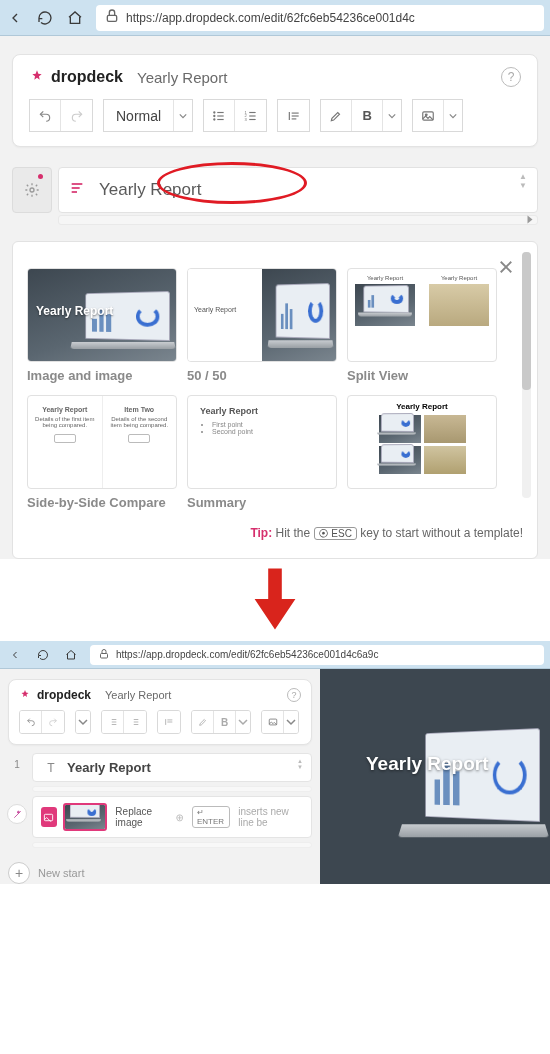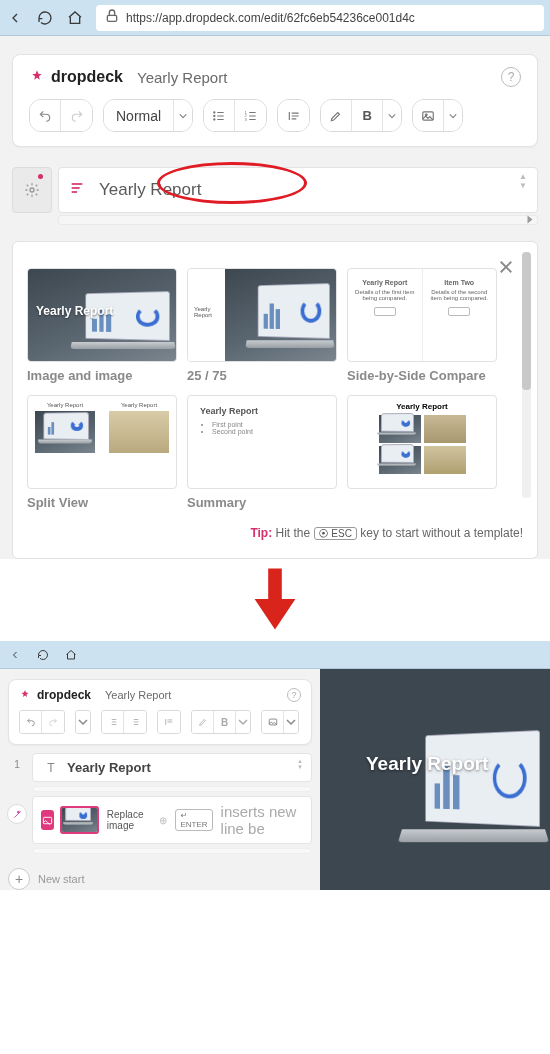--- a/index.html
+++ b/index.html
@@ -22,7 +22,7 @@
   .help { margin-left: auto; width: 20px; height: 20px; border: 1.5px solid #bbb; border-radius: 50%; color: #aaa; font-size: 12px; display: flex; align-items: center; justify-content: center; }
   
   .toolbar { display: flex; align-items: center; gap: 10px; }
-  .btngrp { display: flex; border: 1px solid #d9d9d9; border-radius: 12px; overflow: hidden; }
+  .btngrp { display: flex; border: 1px solid #d9d9d9; border-radius: 0; overflow: hidden; }
   .btngrp > * { border-right: 1px solid #e4e4e4; }
   .btngrp > *:last-child { border-right: none; }
   .tbtn { height: 31px; min-width: 31px; background: #fff; display: flex; align-items: center; justify-content: center; font-size: 13px; color: #555; padding: 0 8px; cursor: pointer; }

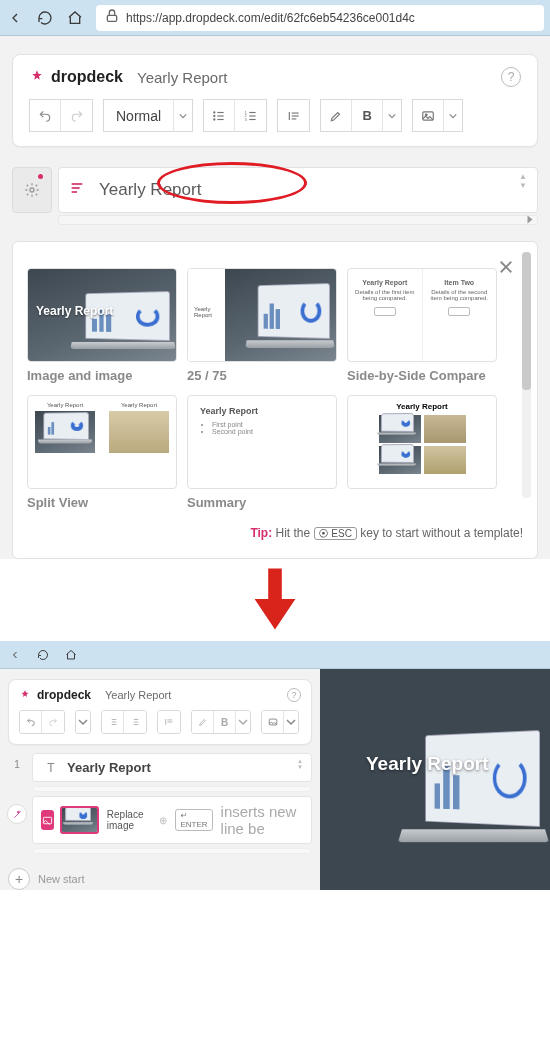--- a/index.html
+++ b/index.html
@@ -334,6 +334,29 @@
         <div class="tlabel">Image and image</div>
       </div>
 
+      <div class="tcard">
+        <div class="thumb-box">
+            <div class="split">
+              <div class="w50 plain">
+                <div class="mini-title">Yearly Report</div>
+              </div>
+              <div class="w50">
+                <div class="laptop-bg" style="height:100%">
+                  <div class="laptop" style="width:80%;height:78%">
+                    <div class="lap-screen">
+                      <div class="bar b1"></div>
+                      <div class="bar b2"></div>
+                      <div class="bar b3"></div>
+                      <div class="donut"></div>
+                    </div>
+                    <div class="lap-base"></div>
+                  </div>
+                </div>
+              </div>
+            </div>
+          </div>
+        <div class="tlabel">50 / 50</div>
+      </div>
 
       <div class="tcard">
         <div class="thumb-box">

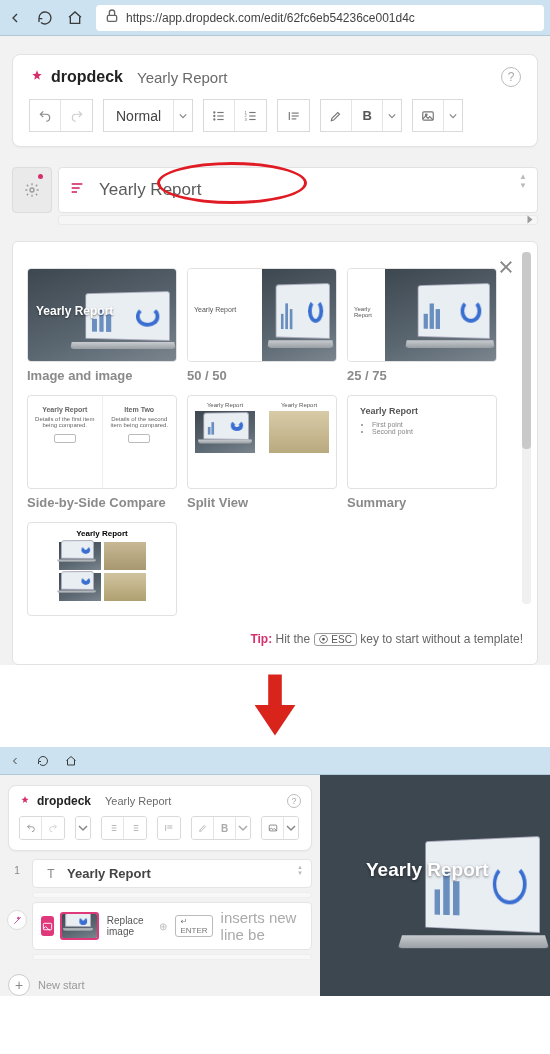--- a/index.html
+++ b/index.html
@@ -358,29 +358,6 @@
         <div class="tlabel">50 / 50</div>
       </div>
 
-      <div class="tcard">
-        <div class="thumb-box">
-            <div class="split">
-              <div class="w25 plain">
-                <div class="mini-title" style="font-size:6px">Yearly Report</div>
-              </div>
-              <div class="w75">
-                <div class="laptop-bg" style="height:100%">
-                  <div class="laptop" style="width:72%;height:78%">
-                    <div class="lap-screen">
-                      <div class="bar b1"></div>
-                      <div class="bar b2"></div>
-                      <div class="bar b3"></div>
-                      <div class="donut"></div>
-                    </div>
-                    <div class="lap-base"></div>
-                  </div>
-                </div>
-              </div>
-            </div>
-          </div>
-        <div class="tlabel">25 / 75</div>
-      </div>
 
       <div class="tcard">
         <div class="thumb-box">

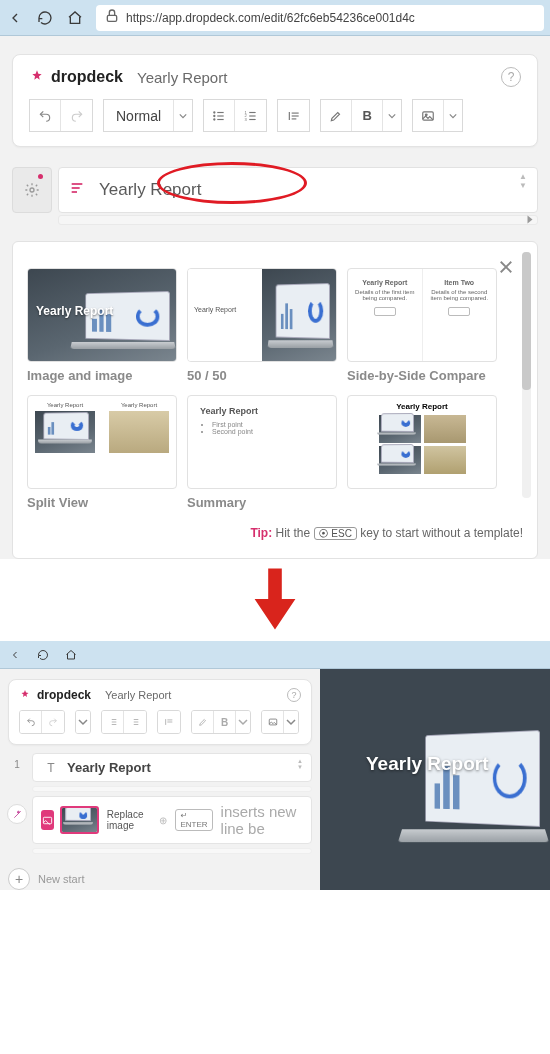--- a/index.html
+++ b/index.html
@@ -362,25 +362,6 @@
       <div class="tcard">
         <div class="thumb-box">
             <div class="split">
-          <div class="w50 sbs-col">
-                <h6>Yearly Report</h6>
-                <div>Details of the first item being compared.</div>
-                <div class="btn"></div>
-              </div>
-          <div class="sbs-sep"></div>
-          <div class="w50 sbs-col">
-                <h6>Item Two</h6>
-                <div>Details of the second item being compared.</div>
-                <div class="btn"></div>
-              </div>
-        </div>
-          </div>
-        <div class="tlabel">Side-by-Side Compare</div>
-      </div>
-
-      <div class="tcard">
-        <div class="thumb-box">
-            <div class="split">
           <div class="sv-half">
                 <div class="cap">Yearly Report</div>
                 <div class="sv-img">
@@ -403,6 +384,25 @@
         </div>
           </div>
         <div class="tlabel">Split View</div>
+      </div>
+
+      <div class="tcard">
+        <div class="thumb-box">
+            <div class="split">
+          <div class="w50 sbs-col">
+                <h6>Yearly Report</h6>
+                <div>Details of the first item being compared.</div>
+                <div class="btn"></div>
+              </div>
+          <div class="sbs-sep"></div>
+          <div class="w50 sbs-col">
+                <h6>Item Two</h6>
+                <div>Details of the second item being compared.</div>
+                <div class="btn"></div>
+              </div>
+        </div>
+          </div>
+        <div class="tlabel">Side-by-Side Compare</div>
       </div>
 
       <div class="tcard">

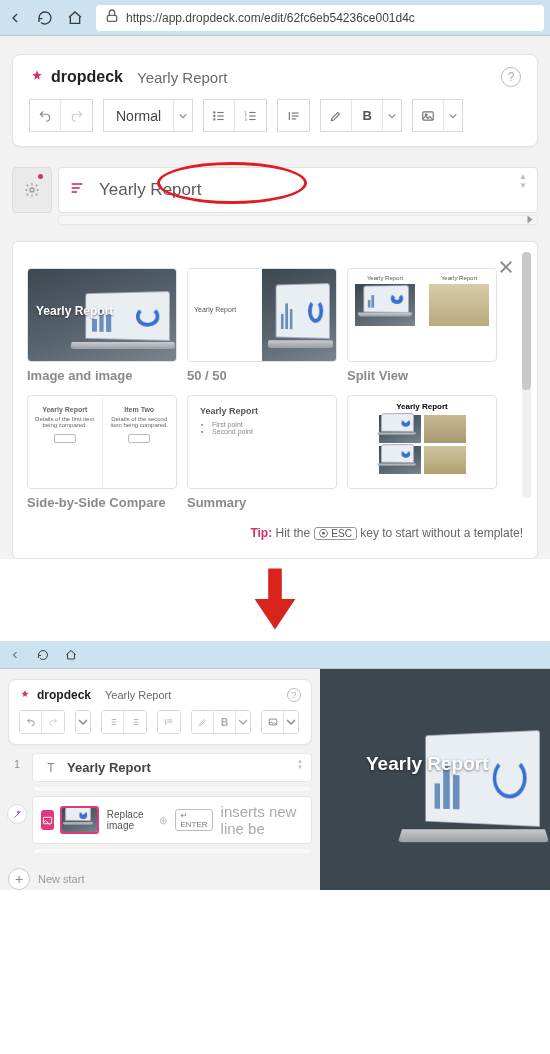--- a/index.html
+++ b/index.html
@@ -487,6 +487,13 @@
         <path d="M5 10v10h14V10"></path>
       </svg>
     </div>
+  <div class="addr">
+    <span class="lock"><svg width="9" height="9" viewBox="0 0 24 24" fill="none" stroke="currentColor" stroke-width="2">
+          <rect x="5" y="11" width="14" height="9" rx="2"></rect>
+          <path d="M8 11V7a4 4 0 1 1 8 0v4"></path>
+        </svg></span>
+    <span>https://app.dropdeck.com/edit/62fc6eb54236ce001d4c6a9c</span>
+  </div>
 </div>
 
 <div class="lower">

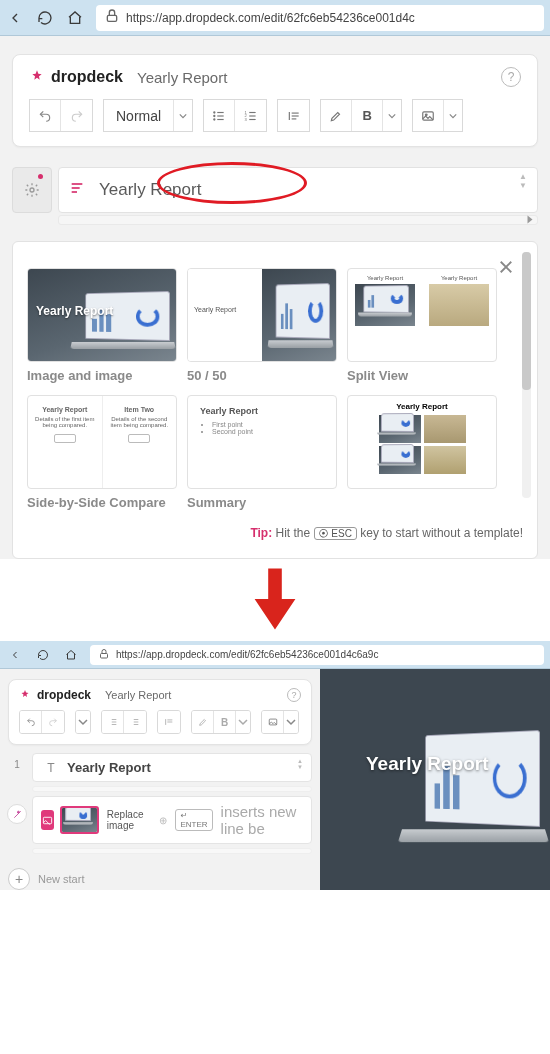--- a/index.html
+++ b/index.html
@@ -143,7 +143,7 @@
   .srow.img .thumbs .laptop-bg { transform: scale(1); }
   .srow.img .repl { font-size: 10px; color: #555; }
   .srow.img .enter { border: 1px solid #bbb; border-radius: 3px; padding: 1px 4px; font-size: 8px; color: #777; }
-  .srow.img .hint { font-size: 15px; color: #aaa; }
+  .srow.img .hint { font-size: 10px; color: #aaa; }
   .ghostrow { height: 6px; background: #f8f8f8; border: 1px solid #eee; border-radius: 3px; margin-bottom: 4px; }
   
   .newslide { display: flex; align-items: center; gap: 8px; margin-top: 10px; }

